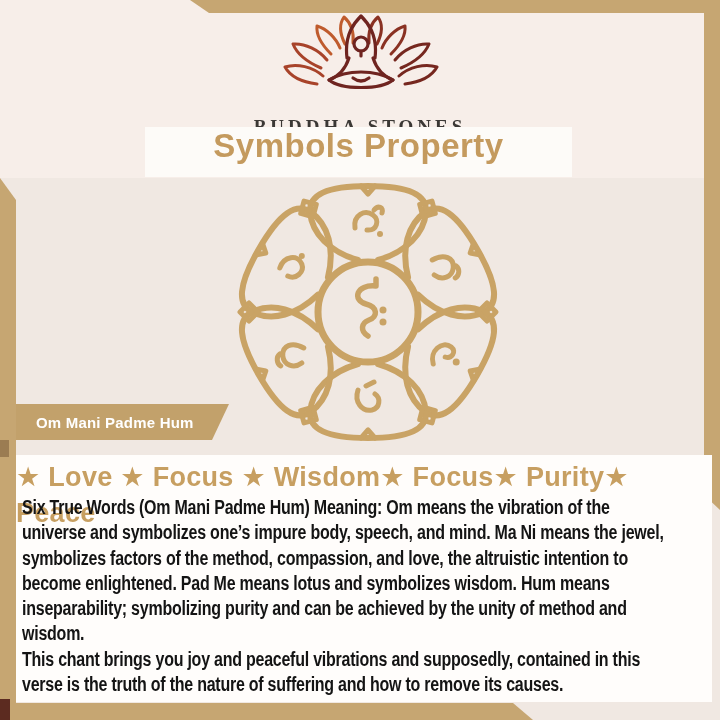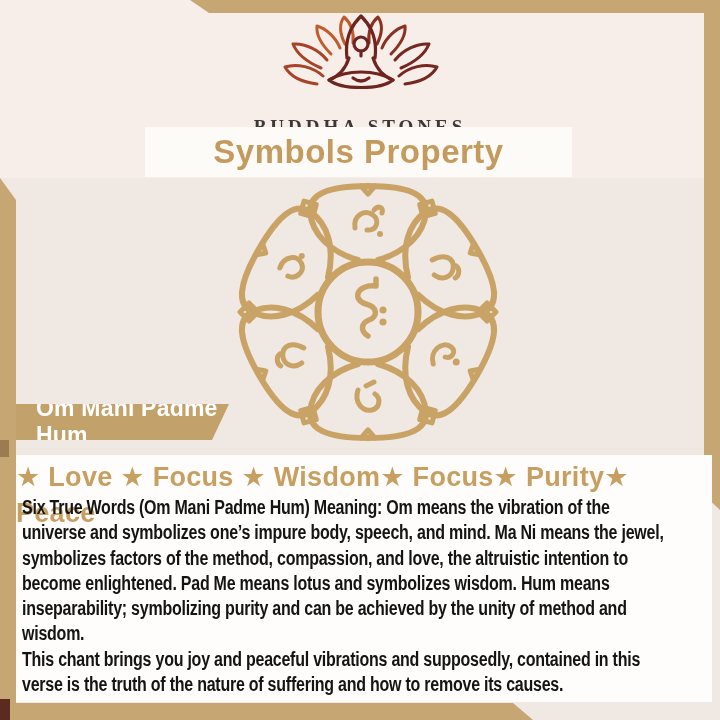--- a/index.html
+++ b/index.html
@@ -32,7 +32,7 @@
 
   
   .title-band { position:absolute; left:145px; top:127px; width:427px; height:50px; background:#fdfbf8;
-                display:flex; align-items:center; justify-content:center; }
+                display:flex; align-items:flex-start; justify-content:center; }
   .title-band span { color:#c49a5e; font-size:33px; font-weight:700; letter-spacing:0.5px; }
 
   

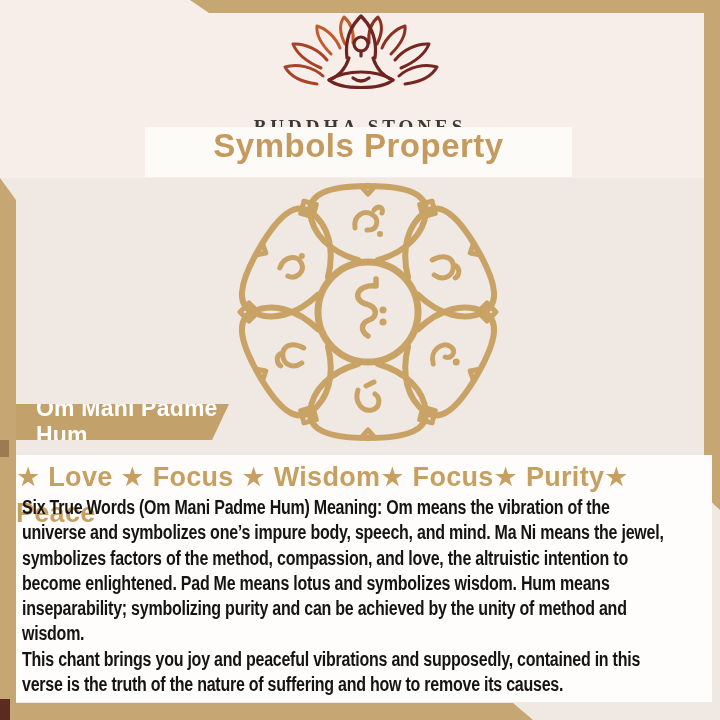--- a/index.html
+++ b/index.html
@@ -42,7 +42,7 @@
   .ribbon { position:absolute; left:16px; top:404px; width:213px; height:36px; background:#c2a16b;
             clip-path:polygon(0 0, 100% 0, calc(100% - 17px) 100%, 0 100%);
             display:flex; align-items:center; z-index:5; }
-  .ribbon span { color:#ffffff; font-size:23px; font-weight:700; padding-left:20px; letter-spacing:0.2px; }
+  .ribbon span { color:#ffffff; font-size:15px; font-weight:700; padding-left:20px; letter-spacing:0.2px; }
 
   
   .panel { position:absolute; left:16px; top:455px; width:696px; height:247px; background:#fffdfb;

